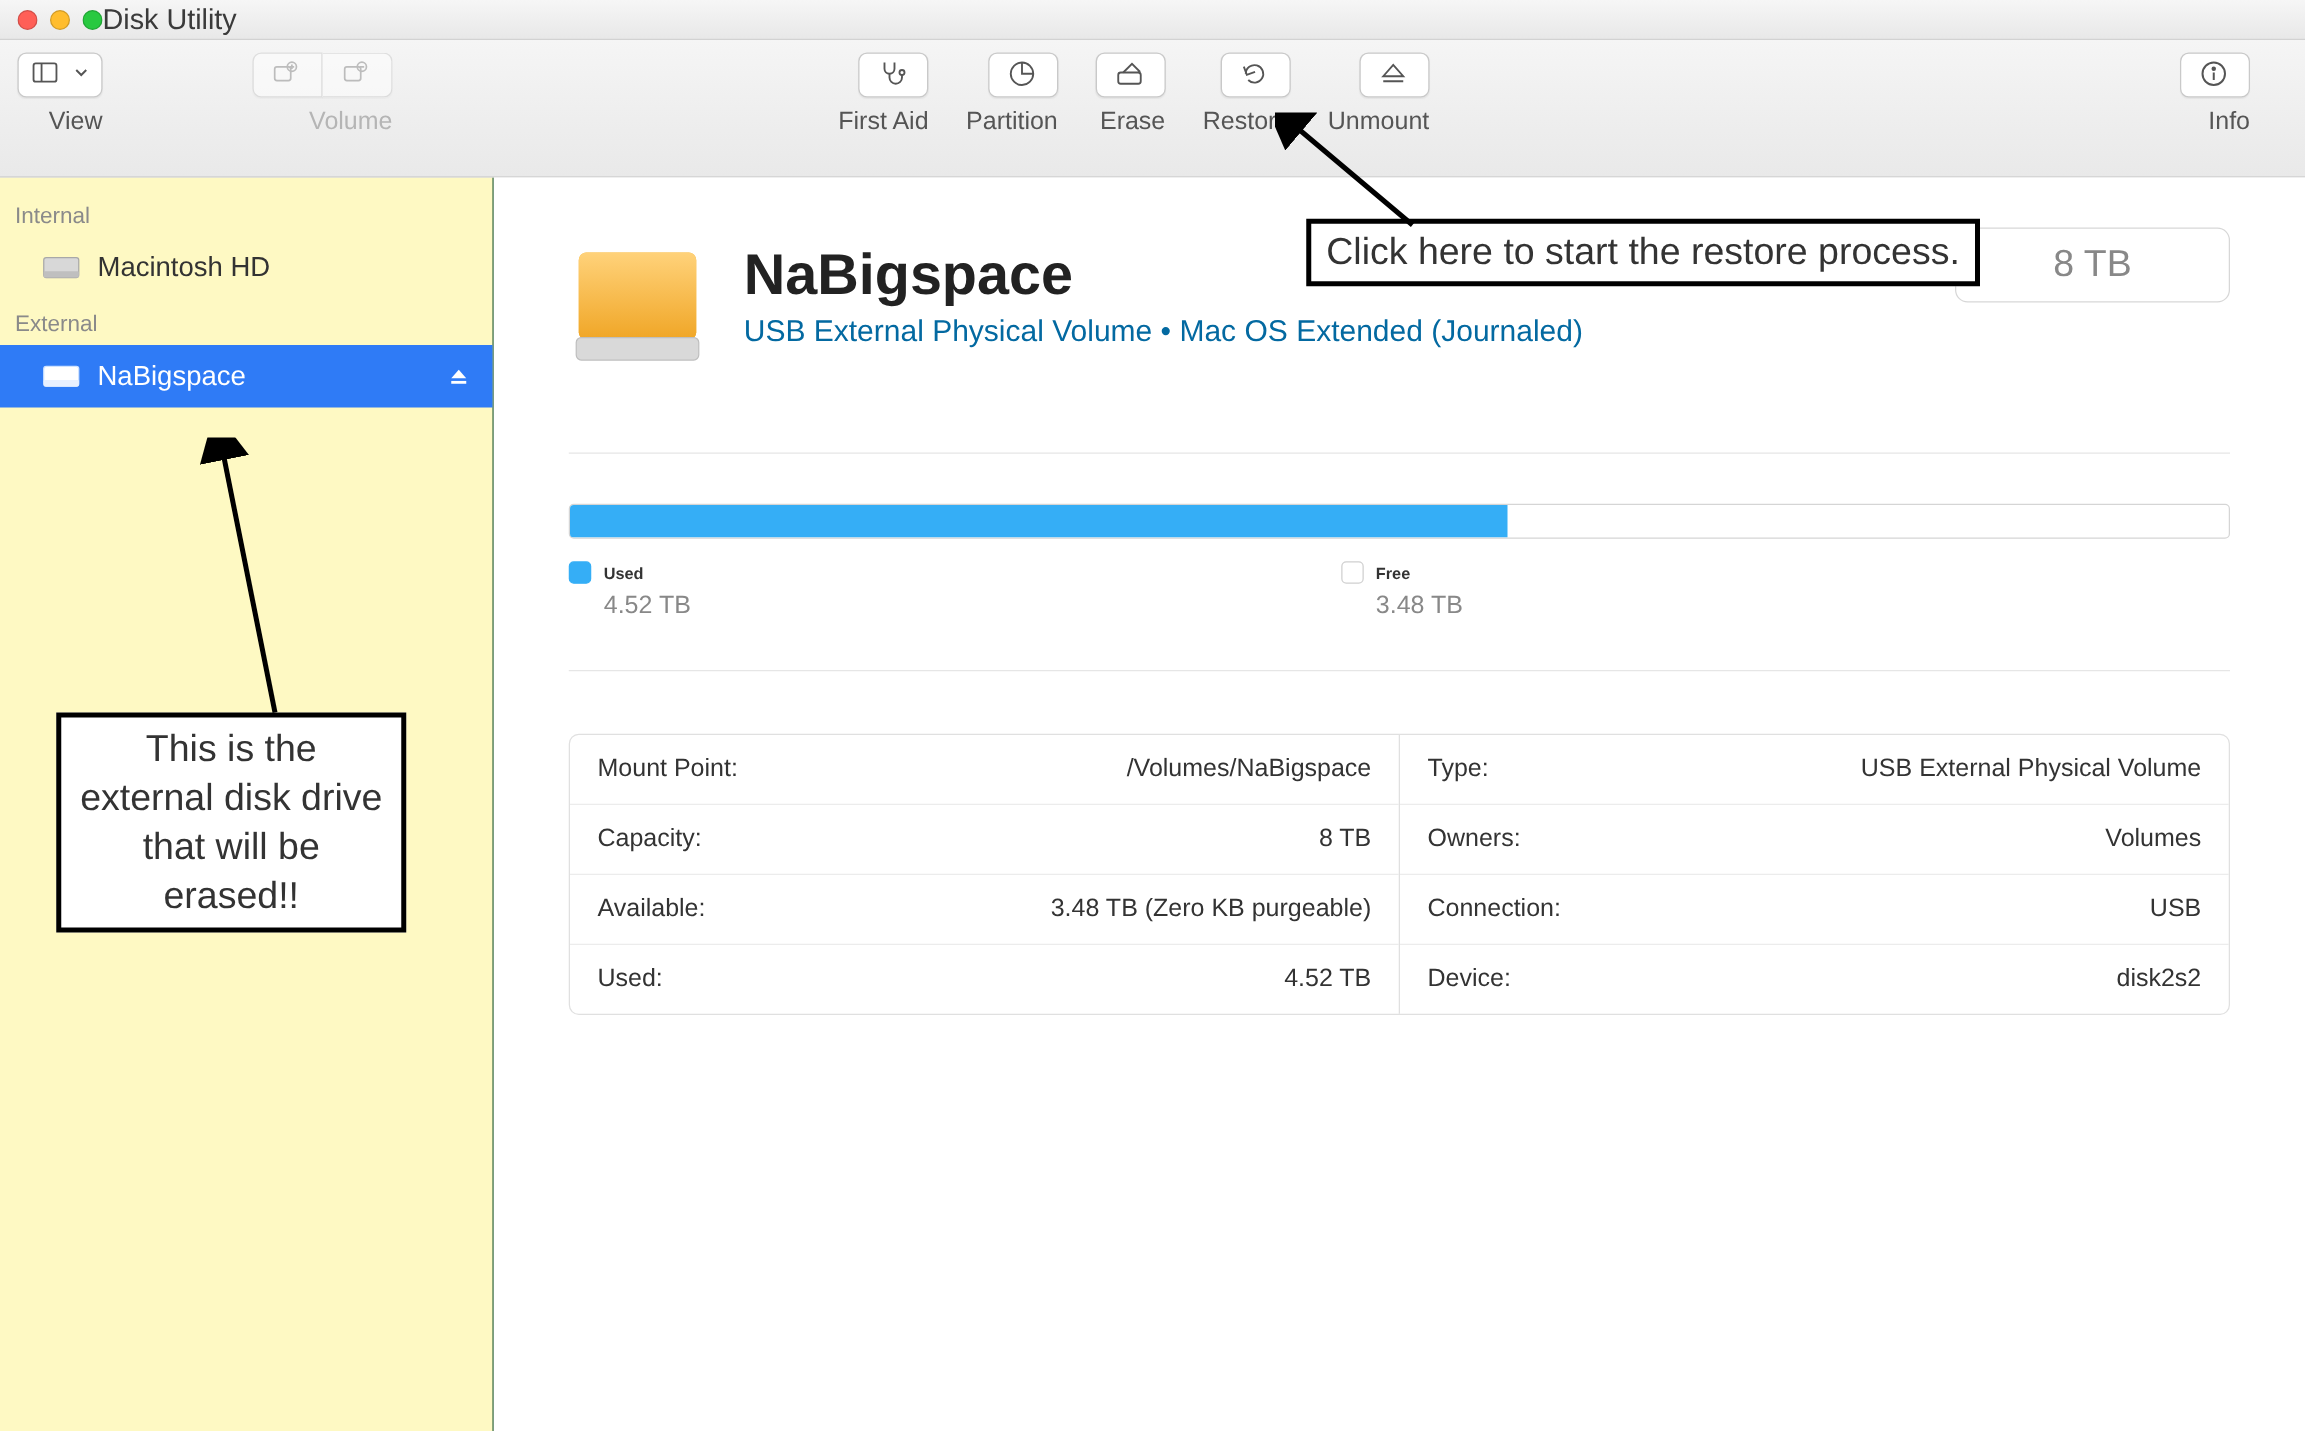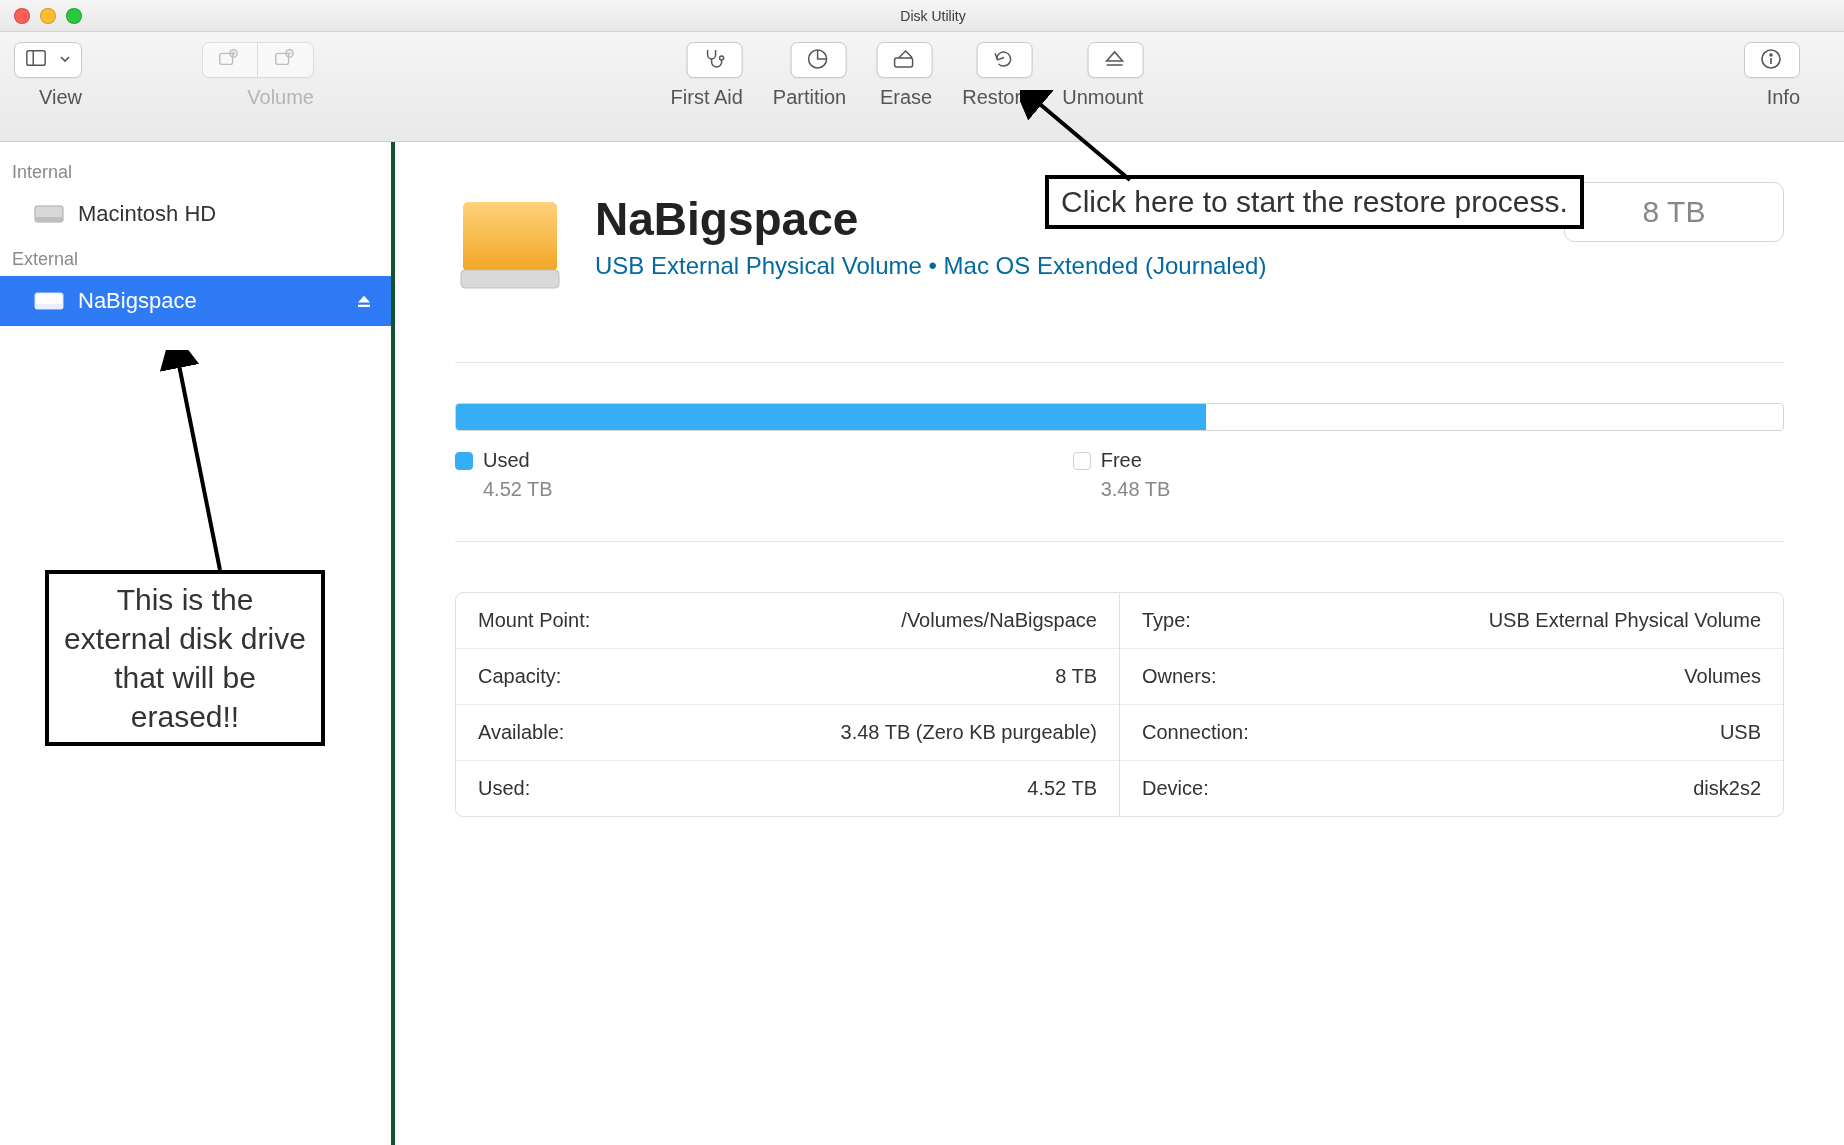--- a/index.html
+++ b/index.html
@@ -11,7 +11,7 @@
   .traffic { display: flex; gap: 10px; padding-left: 14px; }
   .traffic .dot { width: 16px; height: 16px; border-radius: 50%; border: 1px solid rgba(0,0,0,.18); }
   .dot.red{background:#ff5f57}.dot.yellow{background:#ffbd2e}.dot.green{background:#28c940}
-  .titlebar .title { flex: 1; text-align: center; font-size: 14px; color: #3a3a3a; }
+  .titlebar .title { flex: 1; font-size: 23px; color: #3a3a3a; }
   .titlebar .spacer { width: 60px; }
 
   

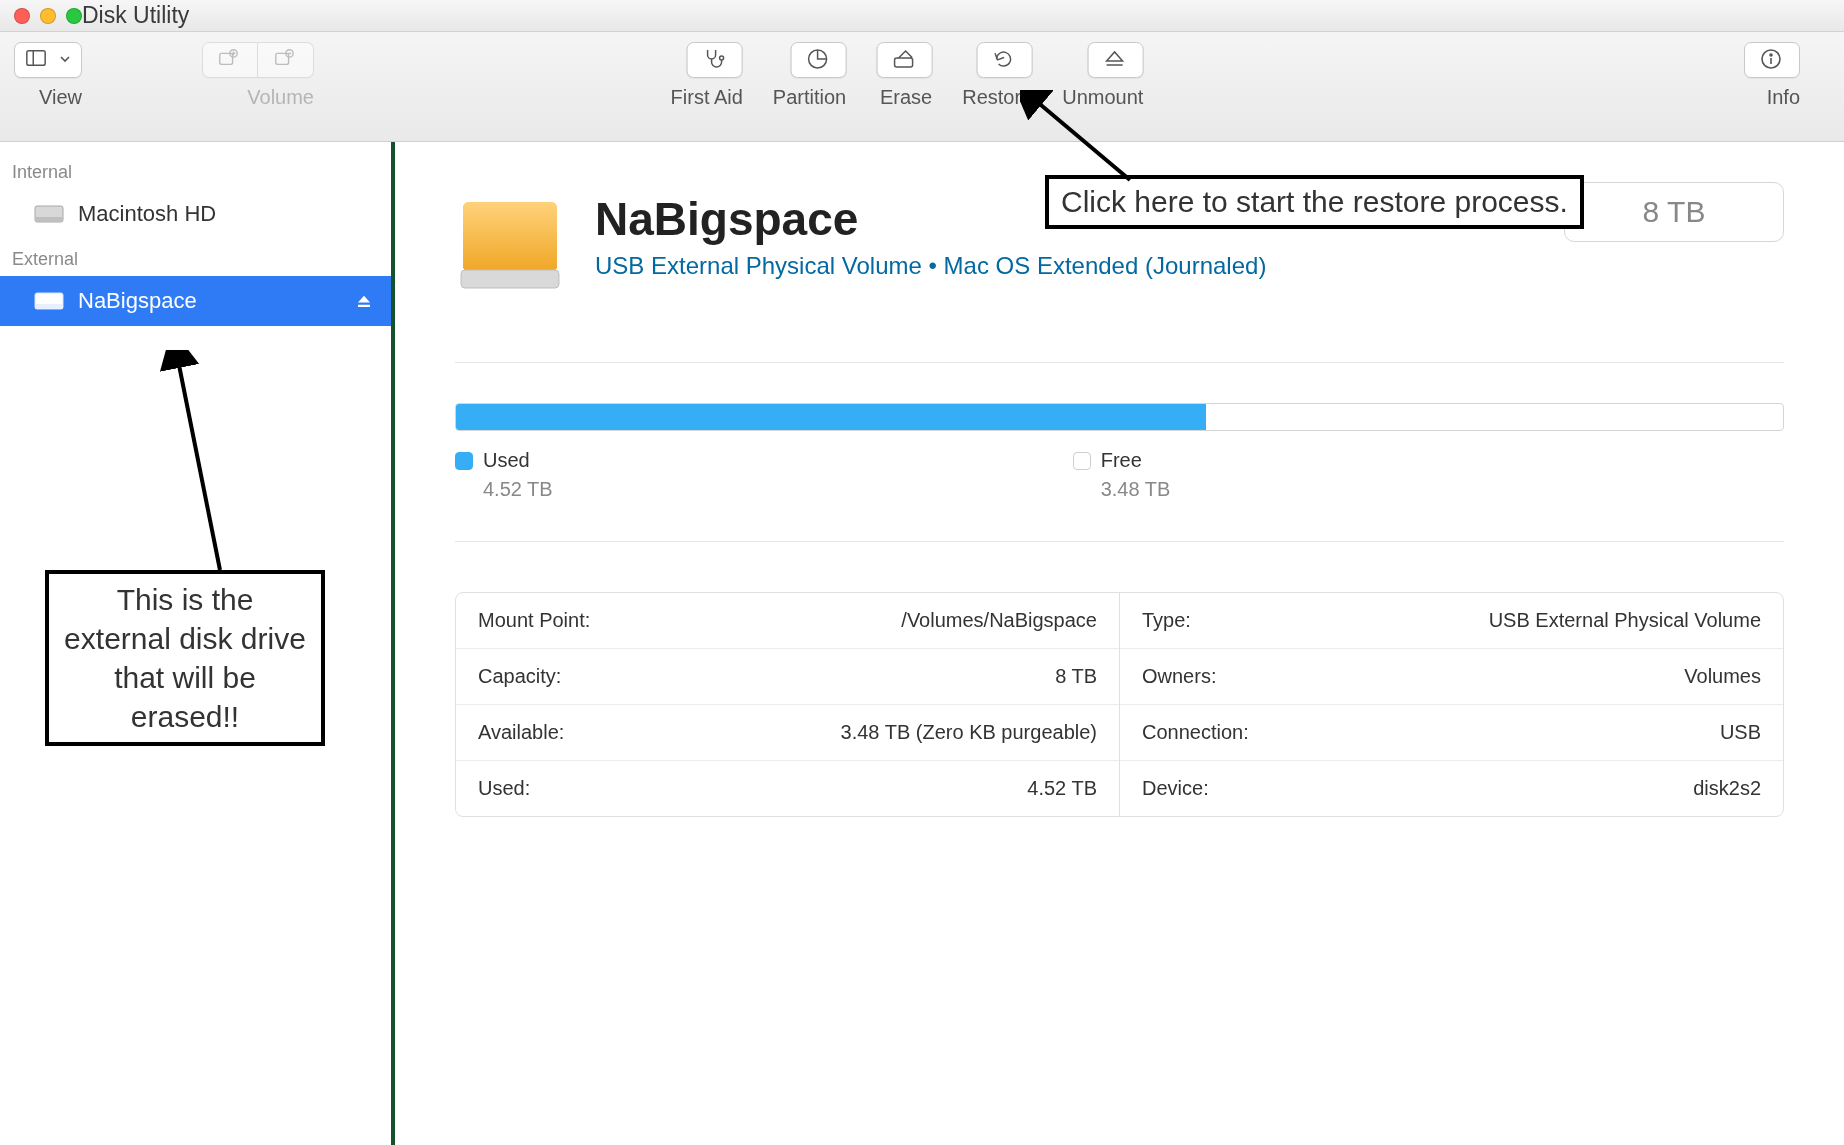--- a/index.html
+++ b/index.html
@@ -30,7 +30,7 @@
 
   
   .body { display: flex; height: calc(1145px - 32px - 110px); }
-  .sidebar { width: 395px; background: #ffffff; border-right: 4px solid #14532d; padding-top: 10px; }
+  .sidebar { width: 395px; background: #fef9c3; border-right: 1px solid #14532d; padding-top: 10px; }
   .side-header { font-size: 18px; color: #8a8a8a; padding: 10px 12px 6px 12px; }
   .side-item { display: flex; align-items: center; height: 50px; padding: 0 14px 0 34px; font-size: 22px; color: #333; gap: 14px; position: relative; }
   .side-item.selected { background: #2f7bf6; color: #fff; }

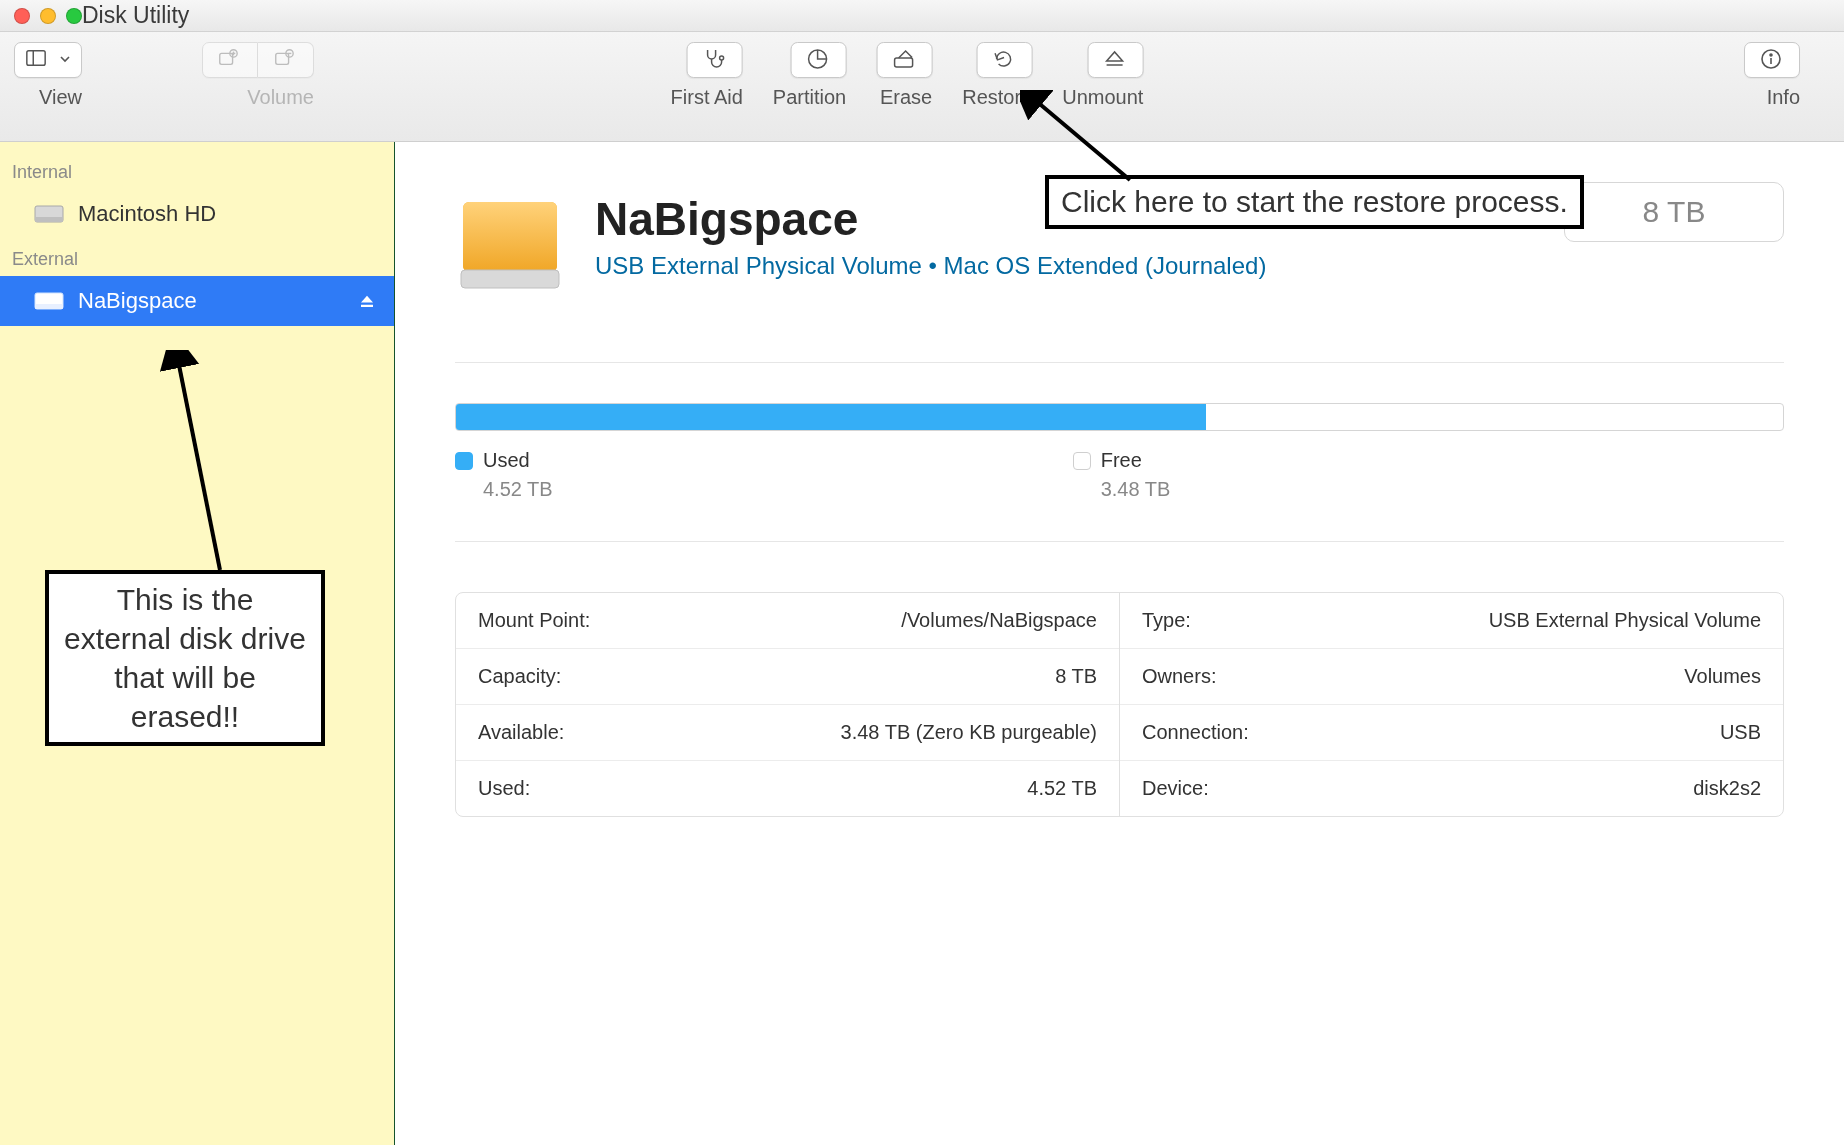--- a/index.html
+++ b/index.html
@@ -53,7 +53,7 @@
   .legend-row { display:flex; align-items:center; gap:10px; }
   .swatch { width:18px; height:18px; border-radius:4px; border:1px solid #cfcfcf; }
   .swatch.blue{background:#35aef6;border-color:#35aef6}
-  .legend-label{font-size:20px;font-weight:400;color:#333}
+  .legend-label{font-size:13px;font-weight:700;color:#333}
   .legend-val{font-size:20px;color:#888;margin-left:28px}
 
   .info-table { margin-top: 50px; border:1px solid #e0e0e0; border-radius:8px; display:flex; }

